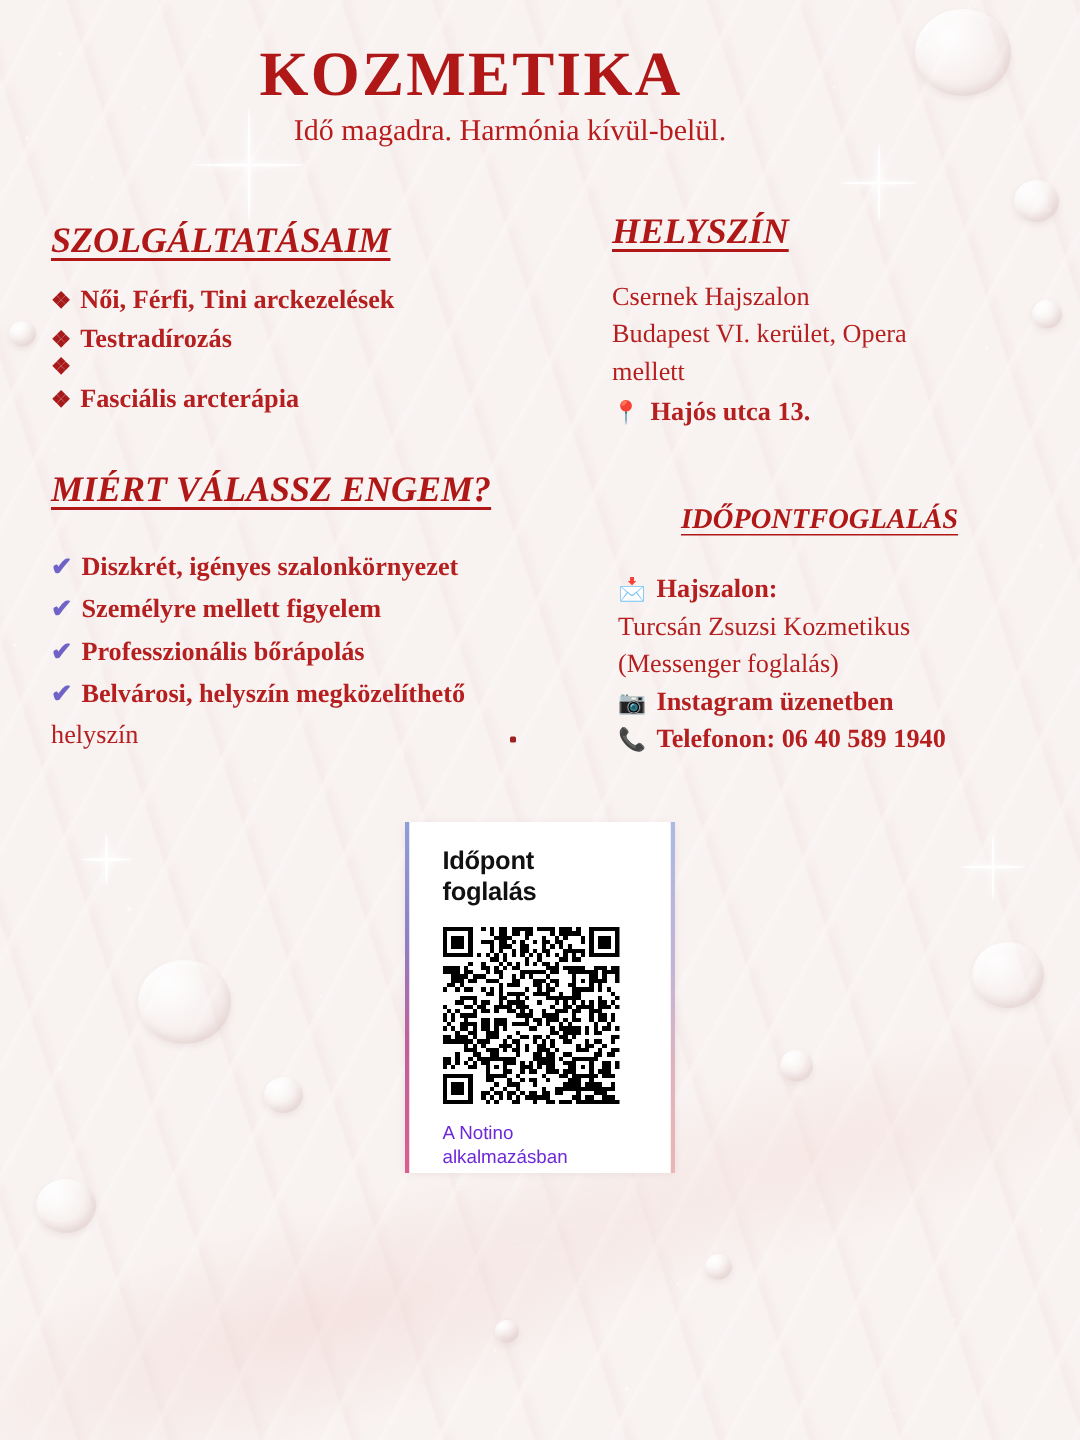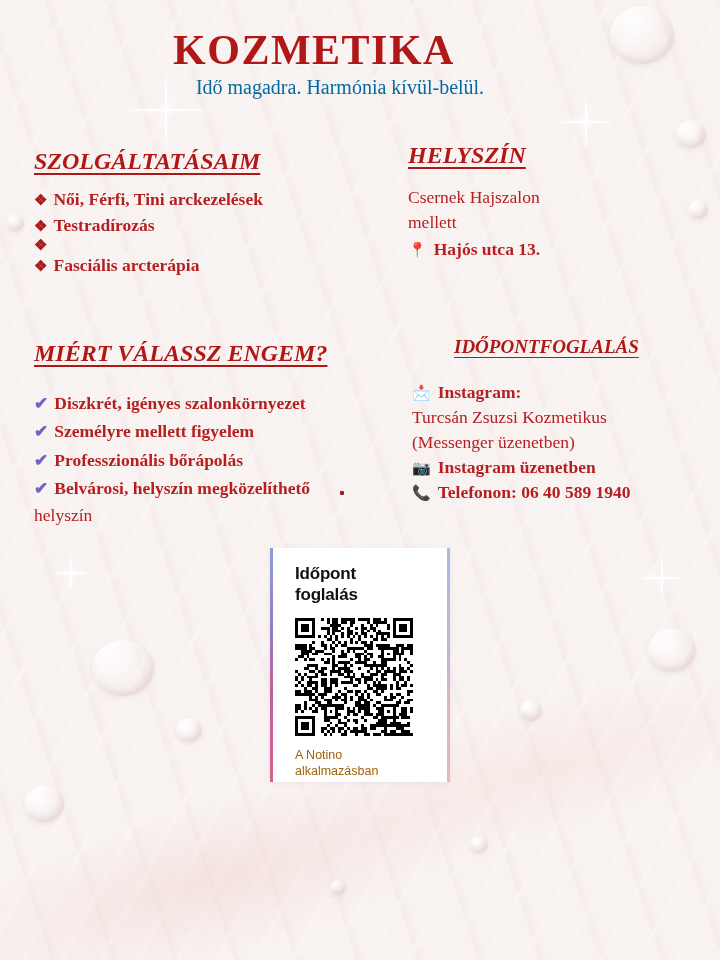--- a/index.html
+++ b/index.html
@@ -170,7 +170,7 @@
     width: 680px;
     text-align: center;
     font-size: 20px;
-    color: #0369a1;
+    color: #b91c1c;
     font-family: "Liberation Serif", "DejaVu Serif", serif;
   }
 

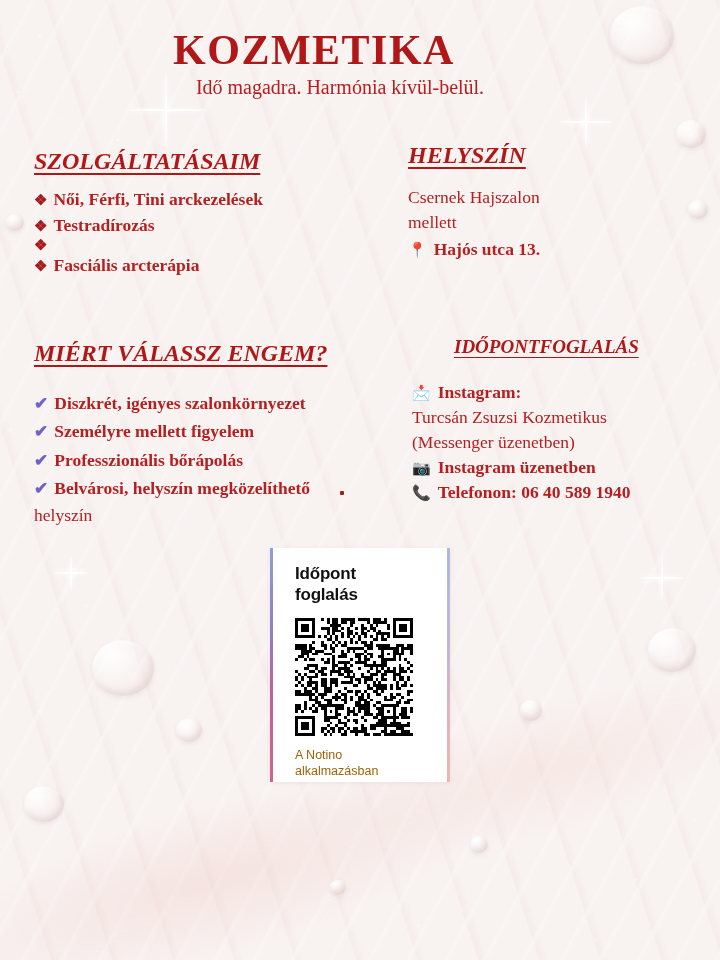--- a/index.html
+++ b/index.html
@@ -377,6 +377,7 @@
       <div class="sec-head">HELYSZÍN</div>
       <div style="margin-top:16px;">
         <div class="body-line">Csernek Hajszalon</div>
+        <div class="body-line">Budapest VI. kerület, Opera</div>
         <div class="body-line">mellett</div>
         <div class="contact-line" style="margin-top:2px;">
           <span class="emoji pin-icon">📍</span>

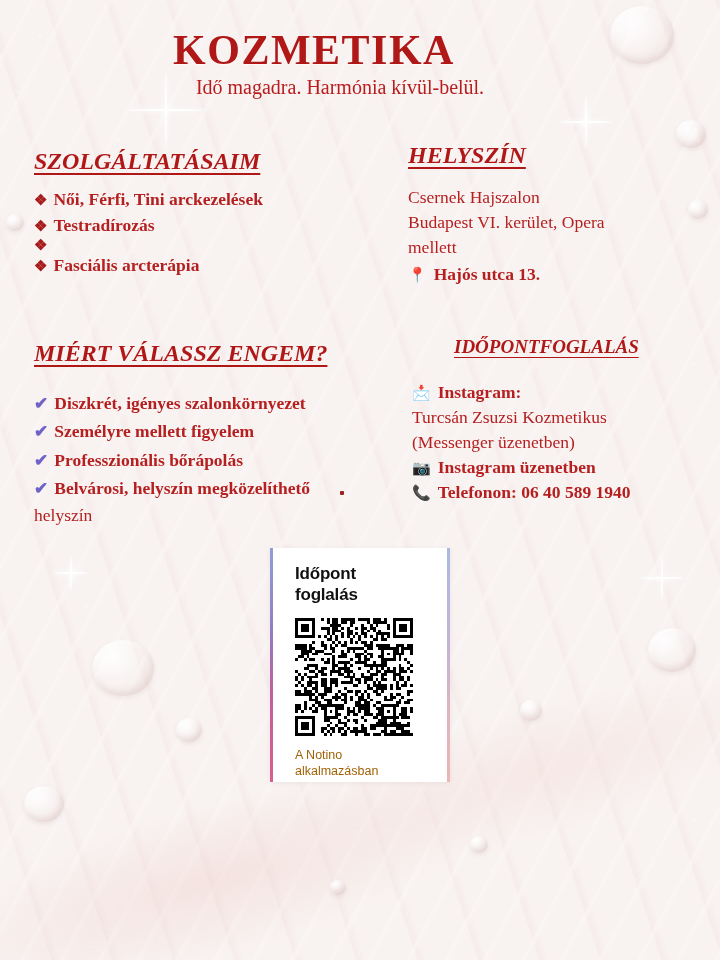--- a/index.html
+++ b/index.html
@@ -386,7 +386,7 @@
       </div>
     </div>
 
-    <div class="col col-left" style="top:340px; width:380px;">
+    <div class="col col-left" style="top:314px; width:380px;">
       <div class="sec-head">MIÉRT VÁLASSZ ENGEM?</div>
       <ul class="bullets check" style="margin-top:22px;">
         <li>

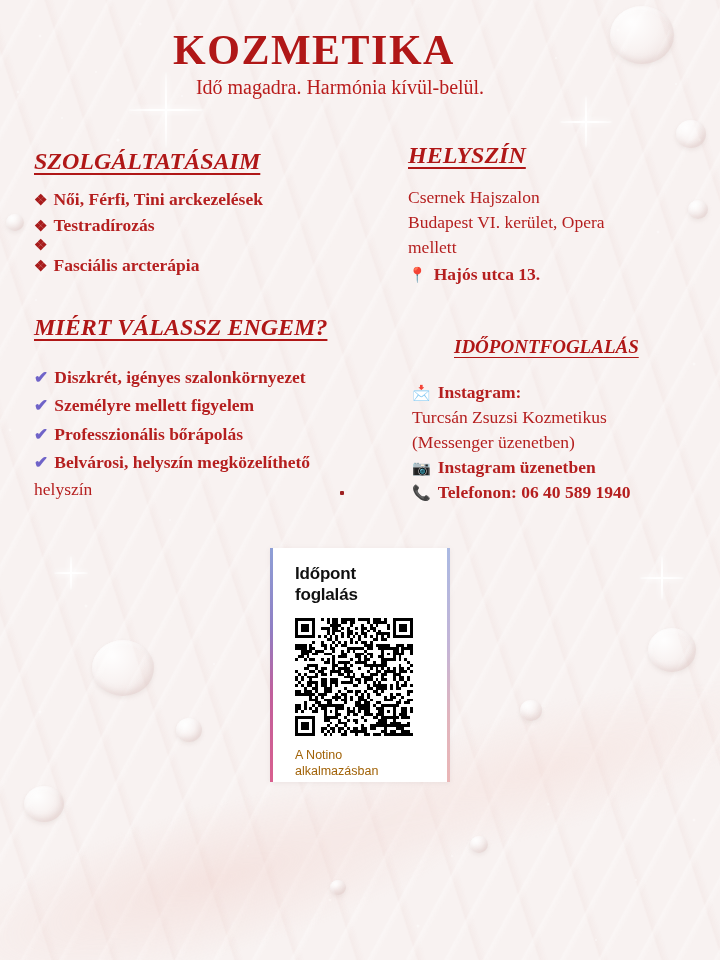--- a/index.html
+++ b/index.html
@@ -414,7 +414,7 @@
       <div style="margin-top:22px;">
         <div class="contact-line">
           <span class="emoji mail-icon">📩</span>
-          <span>Instagram:</span>
+          <span>Hajszalon:</span>
         </div>
         <div class="body-line">Turcsán Zsuzsi Kozmetikus</div>
         <div class="body-line">(Messenger üzenetben)</div>

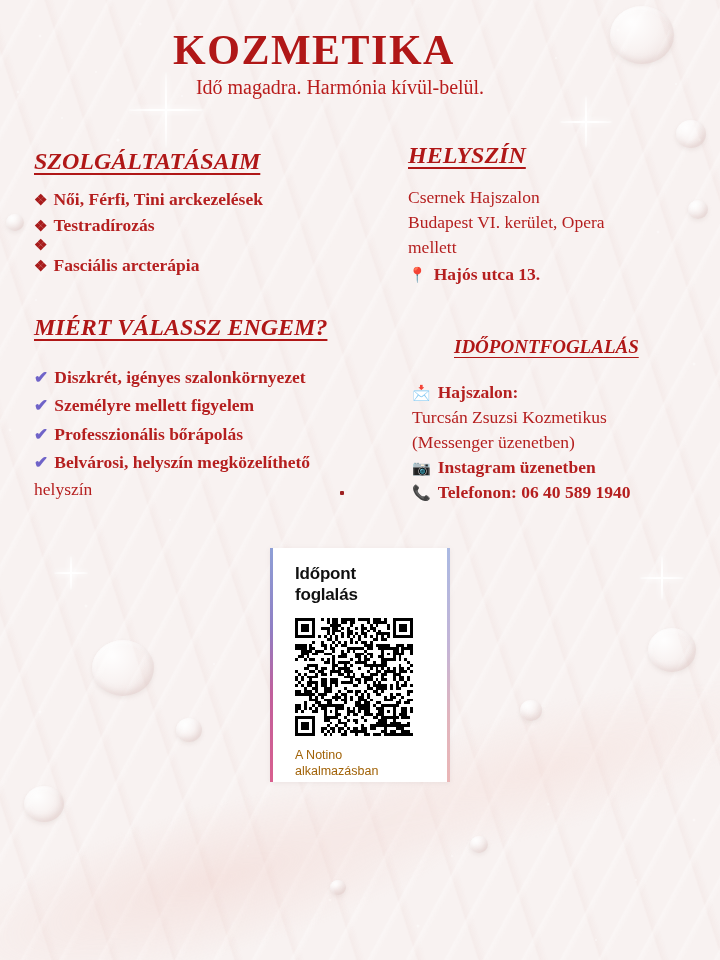--- a/index.html
+++ b/index.html
@@ -417,7 +417,7 @@
           <span>Hajszalon:</span>
         </div>
         <div class="body-line">Turcsán Zsuzsi Kozmetikus</div>
-        <div class="body-line">(Messenger üzenetben)</div>
+        <div class="body-line">(Messenger foglalás)</div>
         <div class="contact-line">
           <span class="emoji cam-icon">📷</span>
           <span>Instagram üzenetben</span>

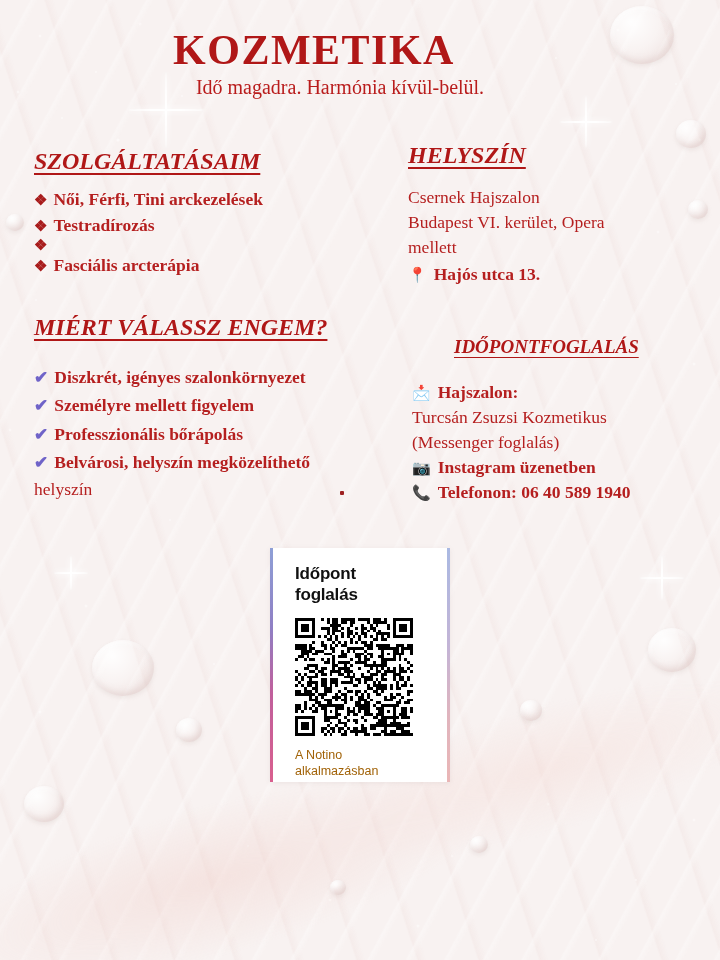--- a/index.html
+++ b/index.html
@@ -315,7 +315,7 @@
     font-family: "Liberation Sans", "DejaVu Sans", sans-serif;
     font-size: 12.5px;
     font-weight: normal;
-    color: #a16207;
+    color: #6d28d9;
     line-height: 1.25;
     white-space: pre-line;
   }

